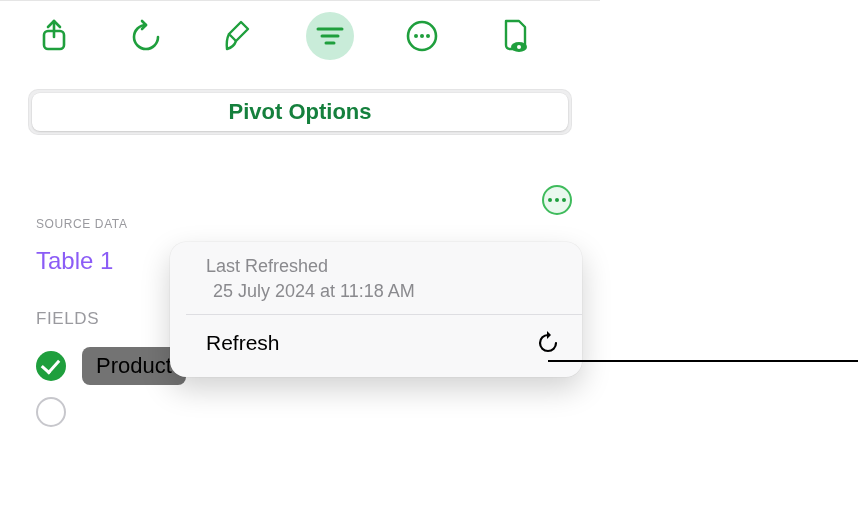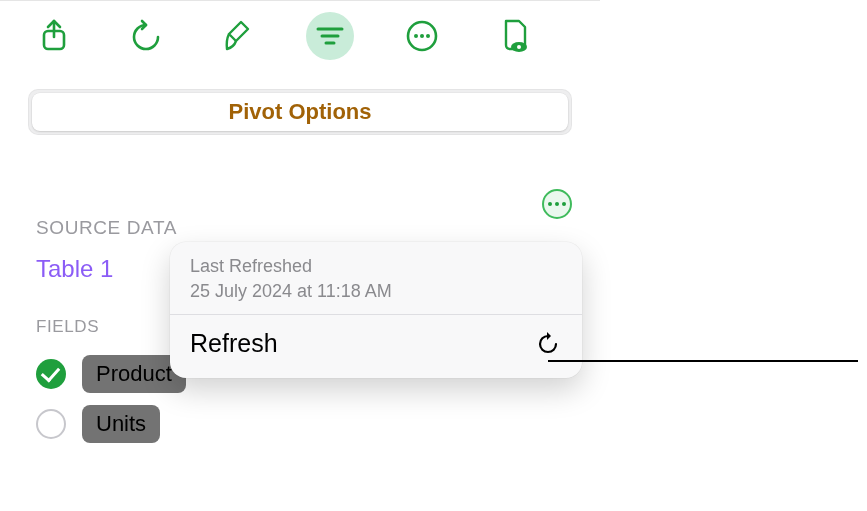--- a/index.html
+++ b/index.html
@@ -61,7 +61,7 @@
     align-items: center;
     justify-content: center;
     font-size: 22px;
-    color: #a16207;
+    color: #15803d;
     border-radius: 8px;
     cursor: pointer;
   }

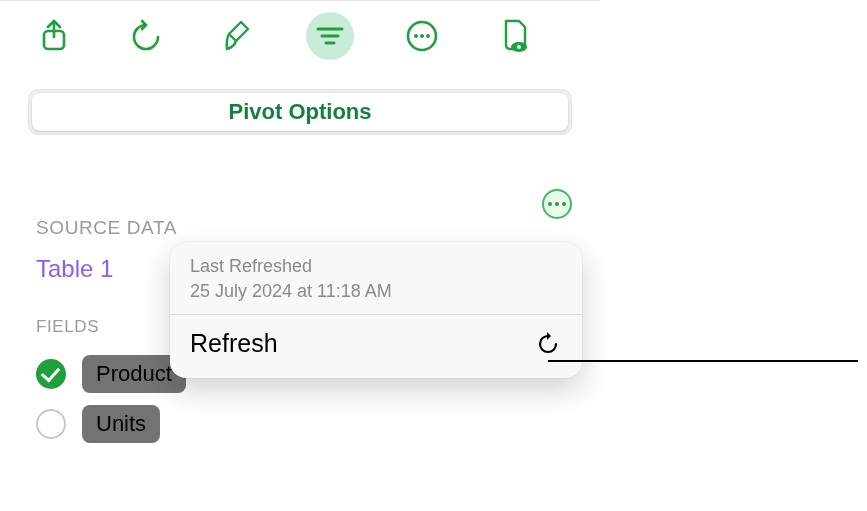--- a/index.html
+++ b/index.html
@@ -79,7 +79,7 @@
     padding: 34px 28px 0 36px;
   }
   .section-label {
-    font-size: 19px;
+    font-size: 12px;
     letter-spacing: 0.6px;
     color: #9a9a9f;
     font-weight: 500;

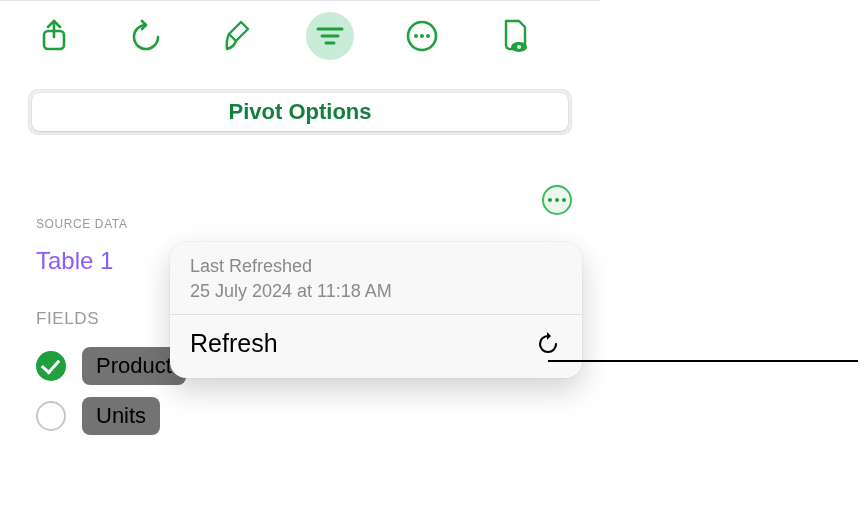--- a/index.html
+++ b/index.html
@@ -162,6 +162,7 @@
     box-shadow: 0 12px 30px rgba(0,0,0,0.18), 0 0 0 0.5px rgba(0,0,0,0.06);
     overflow: hidden;
     padding-bottom: 6px;
+    padding-left: 16px;
   }
   .popover .meta {
     padding: 14px 20px 12px;

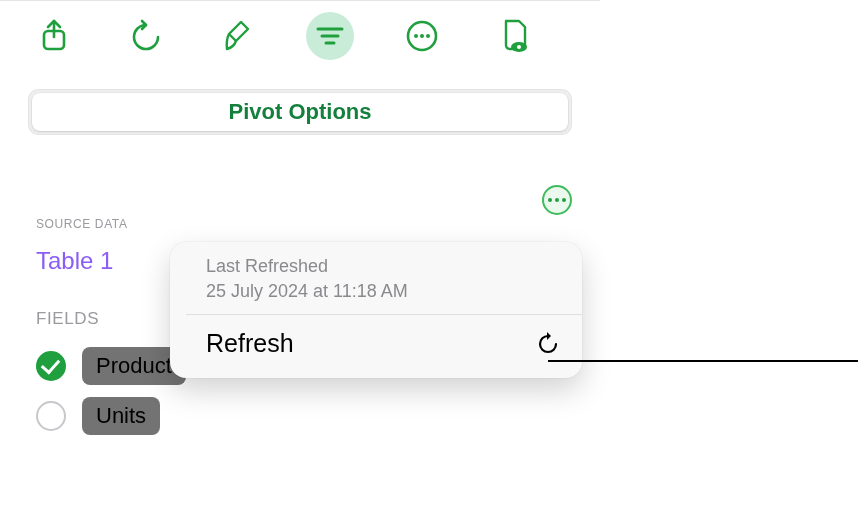--- a/index.html
+++ b/index.html
@@ -175,6 +175,7 @@
     margin-top: 4px;
     font-size: 18px;
     color: #8a8a8e;
+    margin-left: 7px;
   }
   .popover .divider {
     height: 1px;

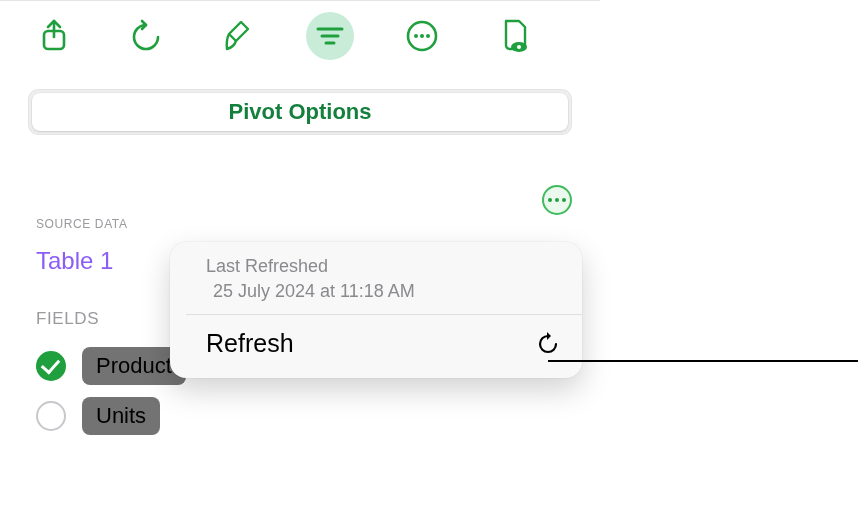--- a/index.html
+++ b/index.html
@@ -189,7 +189,7 @@
     cursor: pointer;
   }
   .popover .action-label {
-    font-size: 25px;
+    font-size: 21px;
     color: #000;
   }
   .popover .refresh-glyph {

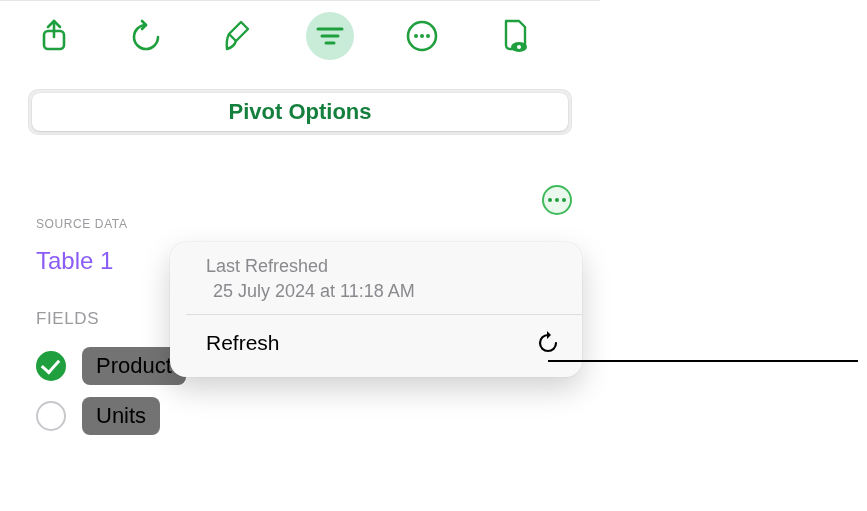--- a/index.html
+++ b/index.html
@@ -280,7 +280,6 @@
   </div>
   <div class="field-row">
     <div class="radio"></div>
-    <div class="chip">Units</div>
   </div>
 
   <div class="popover">

